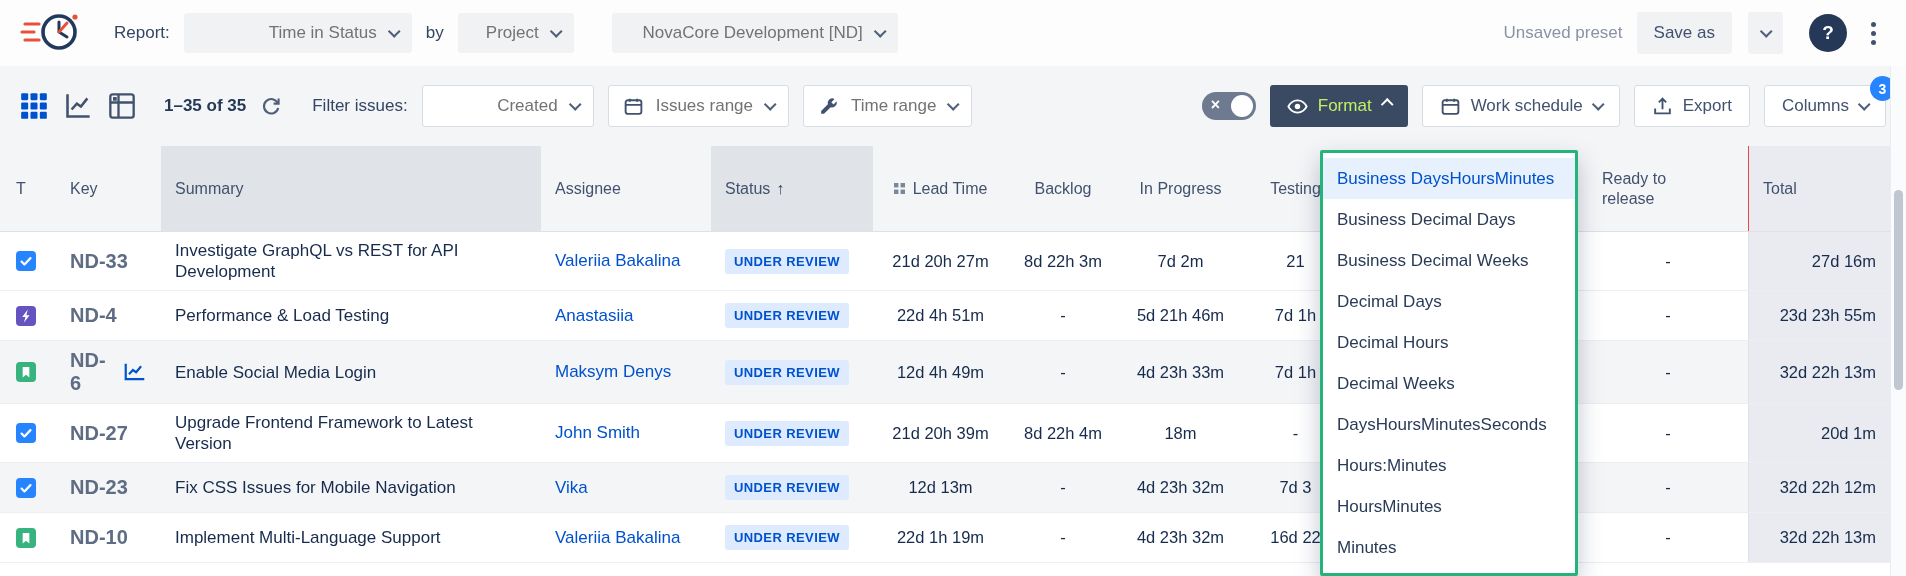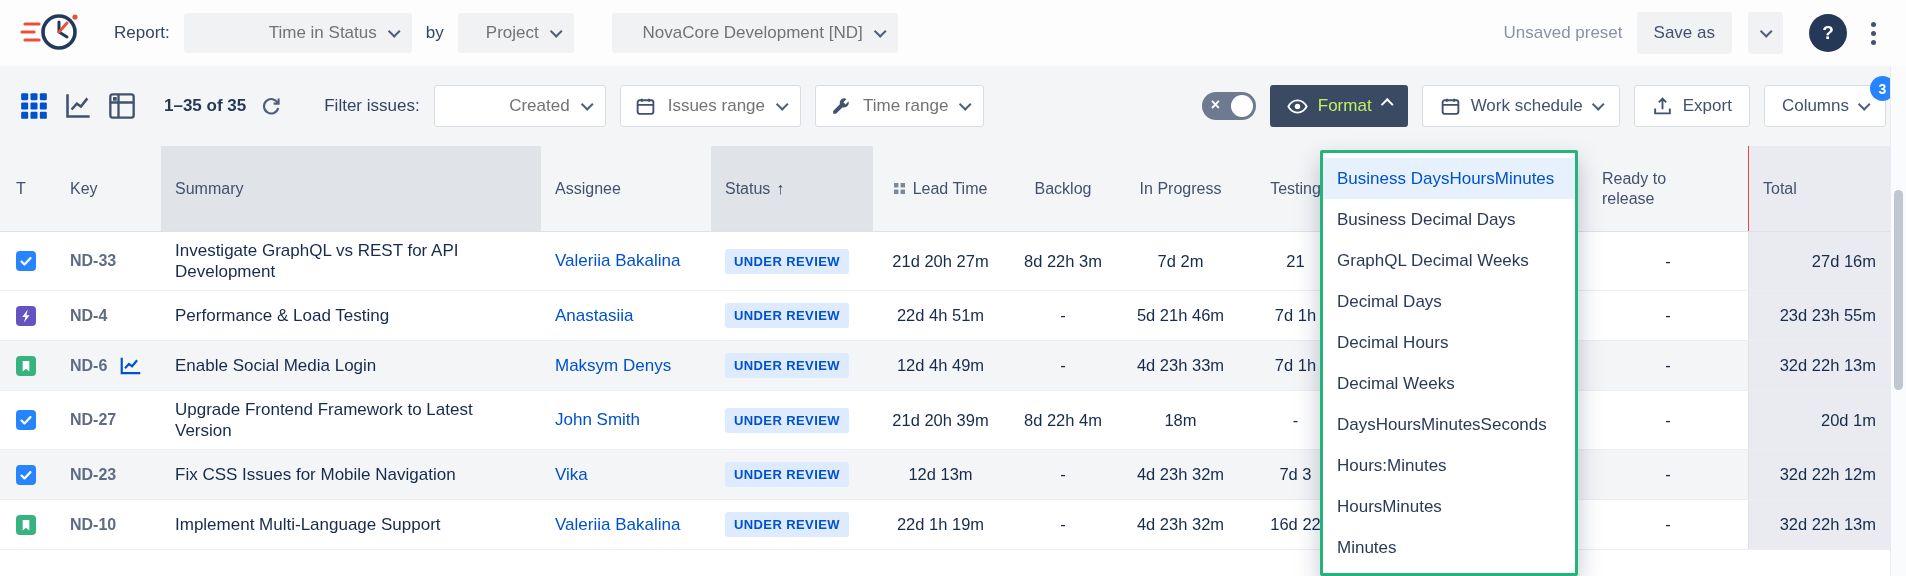--- a/index.html
+++ b/index.html
@@ -159,7 +159,7 @@
       <path d="M18.6 3.6v5h-5" fill="none" stroke="#505F79" stroke-width="2.1"></path>
     </svg>
   </span>
-  <span class="lbl" style="margin-left:28px">Filter issues:</span>
+  <span class="lbl" style="margin-left:16px">Filter issues:</span>
   <div class="select white w-created">
     <span>Created</span>
     <span class="chev down"></span>

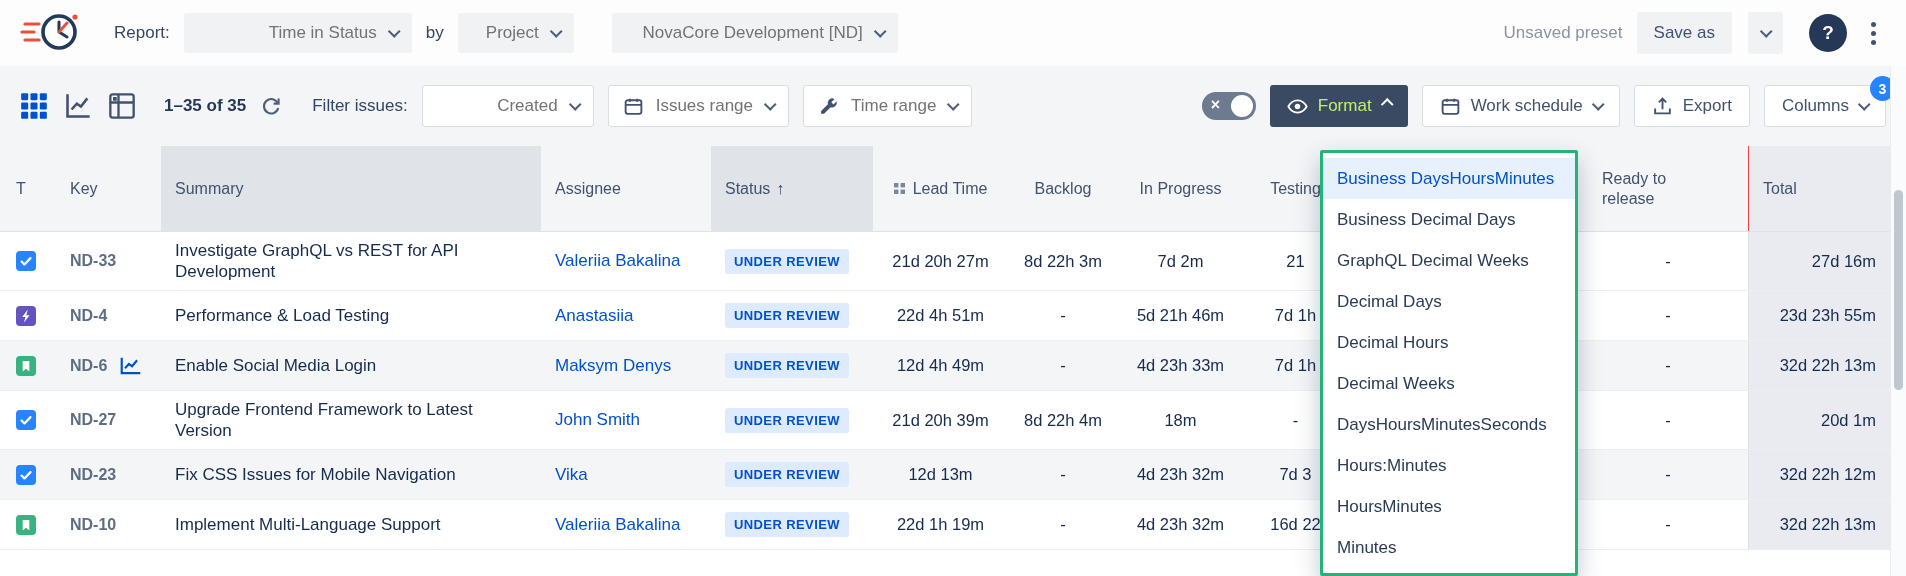--- a/index.html
+++ b/index.html
@@ -57,7 +57,7 @@
   .trow:nth-child(2n+3){background:#F4F5F7}
   .trow .c11{background:#E9EBF0;border-left:1px solid #DFE1E6;justify-content:flex-end}
   .tpartial{height:28px;background:#fff}
-  .key{font-size:16px;font-weight:bold;color:#5E6C84;gap:12px}
+  .key{font-size:20px;font-weight:bold;color:#5E6C84;gap:12px}
   .summary{font-size:17px;line-height:21px}
   .summary.link span{cursor:pointer}
   .assignee{color:#0052CC;font-size:17px;cursor:pointer;white-space:nowrap}

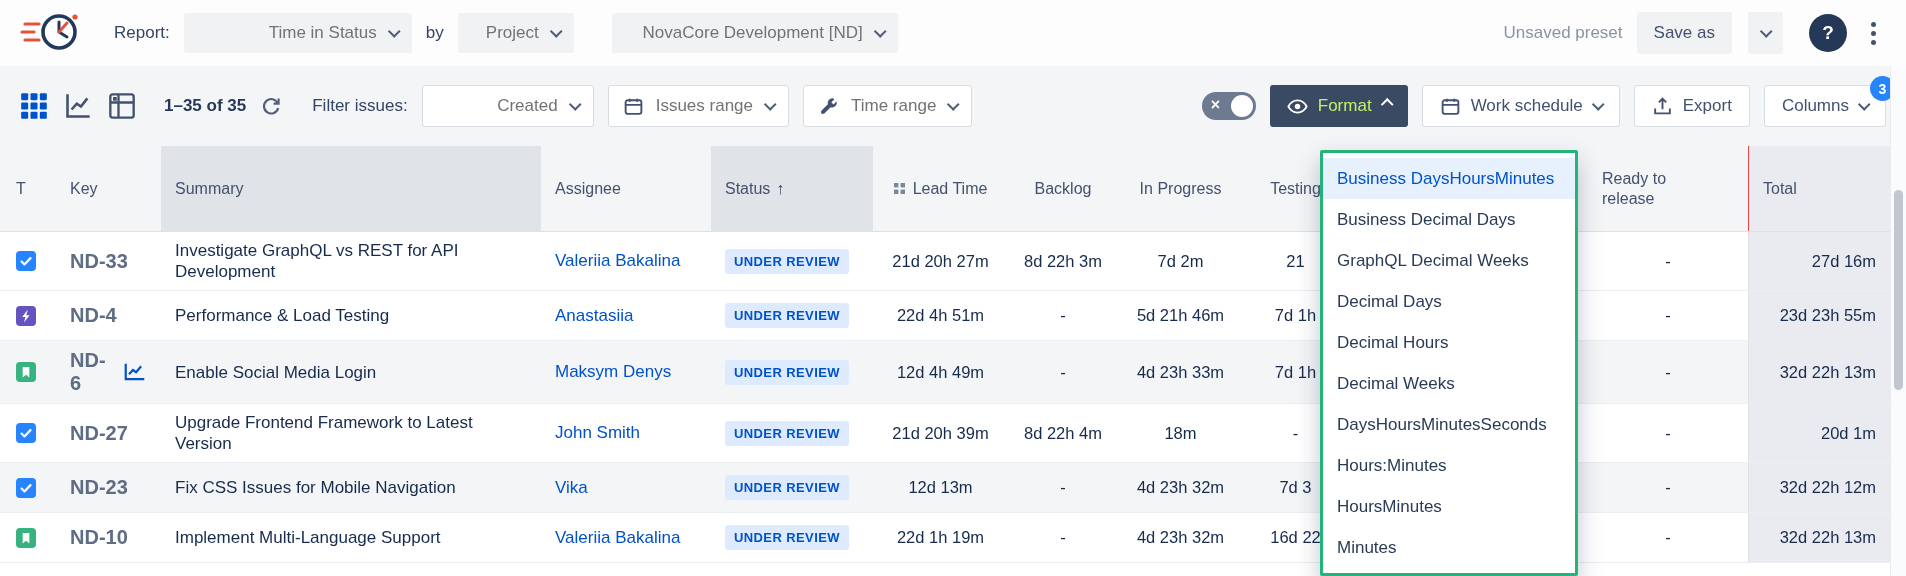--- a/index.html
+++ b/index.html
@@ -440,7 +440,7 @@
 <div class="menu">
     <div class="menu-item selected">Business DaysHoursMinutes</div>
     <div class="menu-item">Business Decimal Days</div>
-    <div class="menu-item">GraphQL Decimal Weeks</div>
+    <div class="menu-item">Business Decimal Weeks</div>
     <div class="menu-item">Decimal Days</div>
     <div class="menu-item">Decimal Hours</div>
     <div class="menu-item">Decimal Weeks</div>

